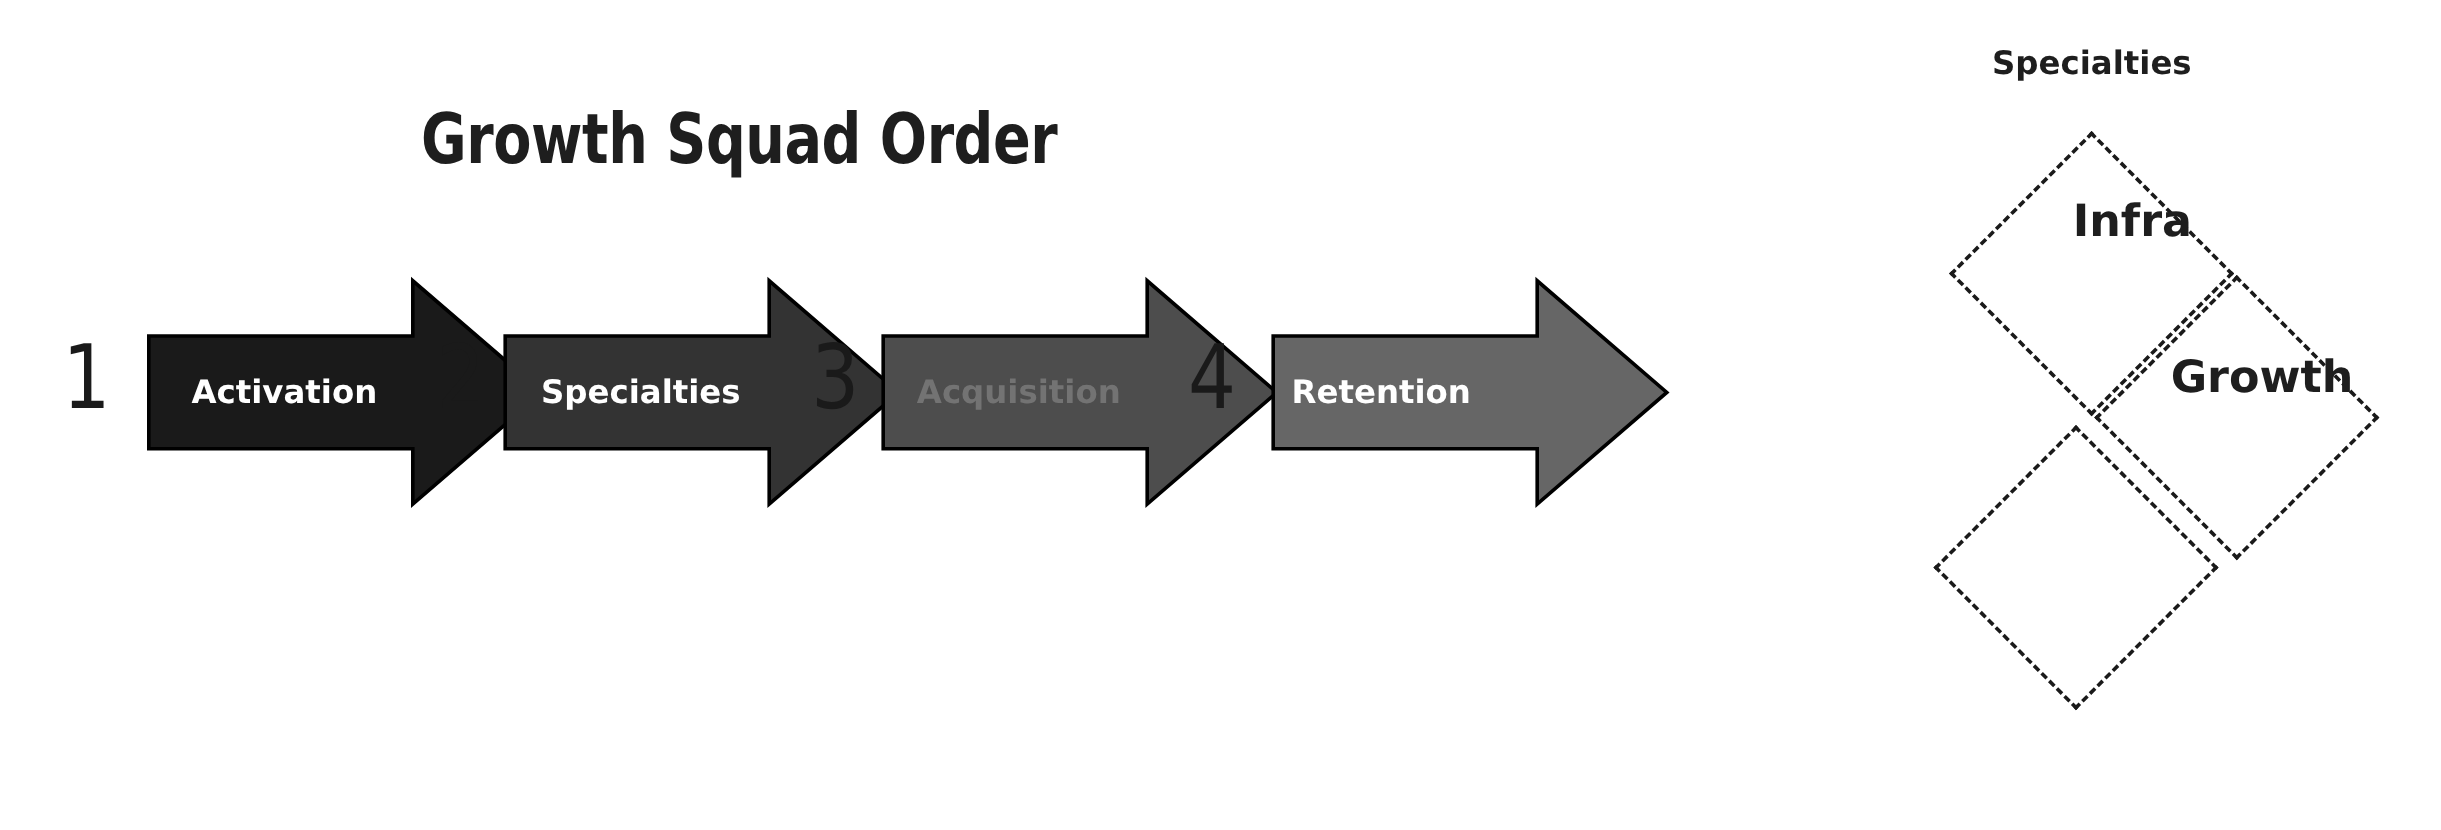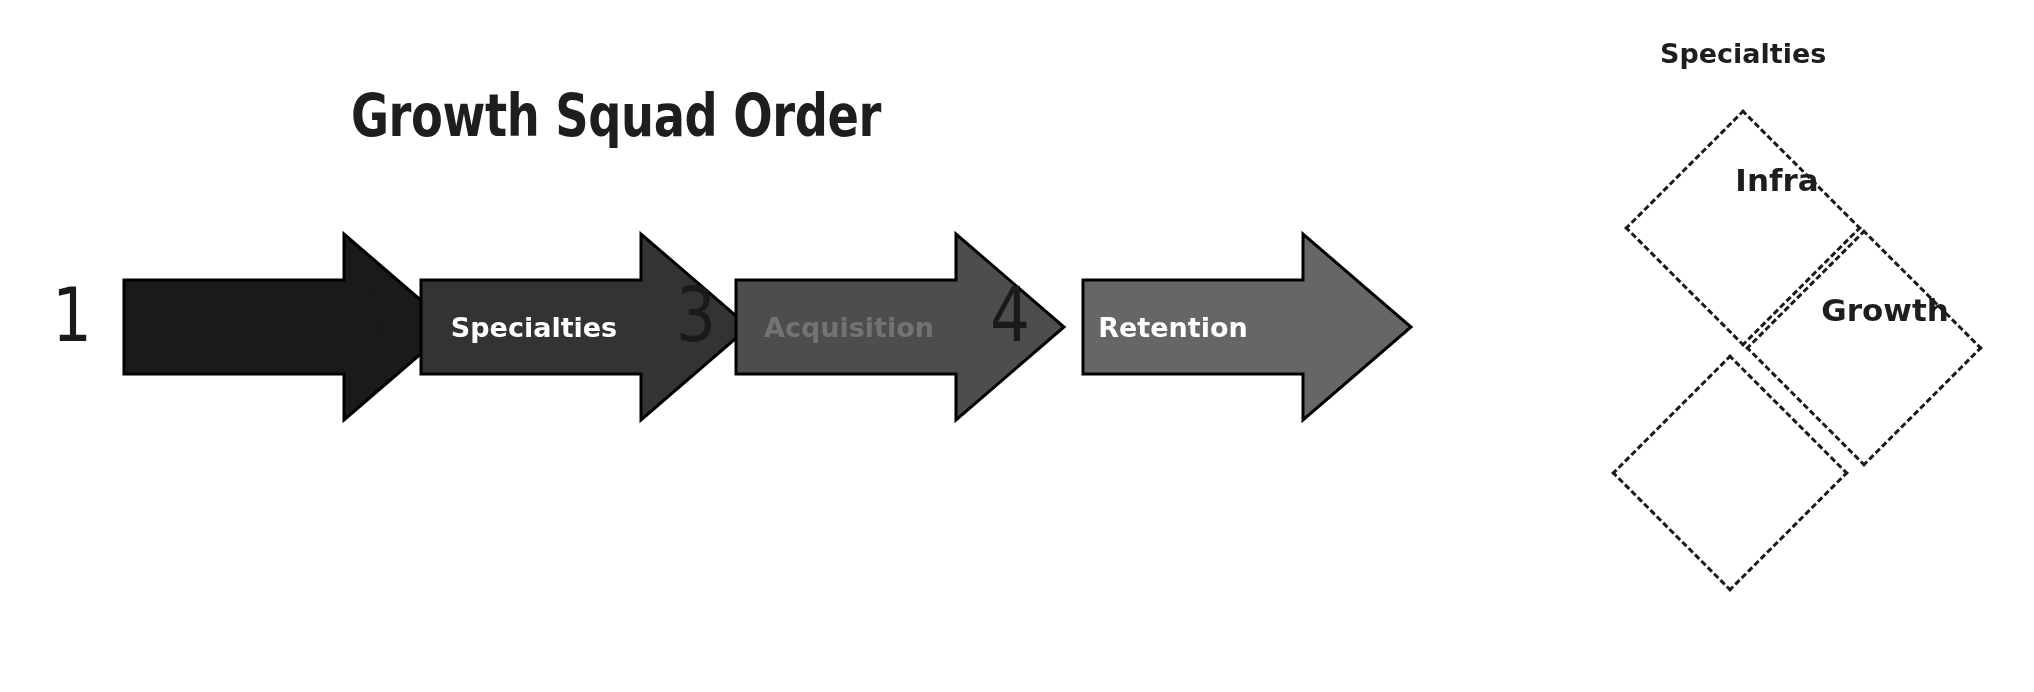--- a/index.html
+++ b/index.html
@@ -104,7 +104,7 @@
     text-align: center;
     font-family: "DejaVu Sans", sans-serif;
     font-weight: bold;
-    font-size: 31px;
+    font-size: 37px;
     color: #1e1e1e;
     line-height: 1.45;
     pointer-events: none;

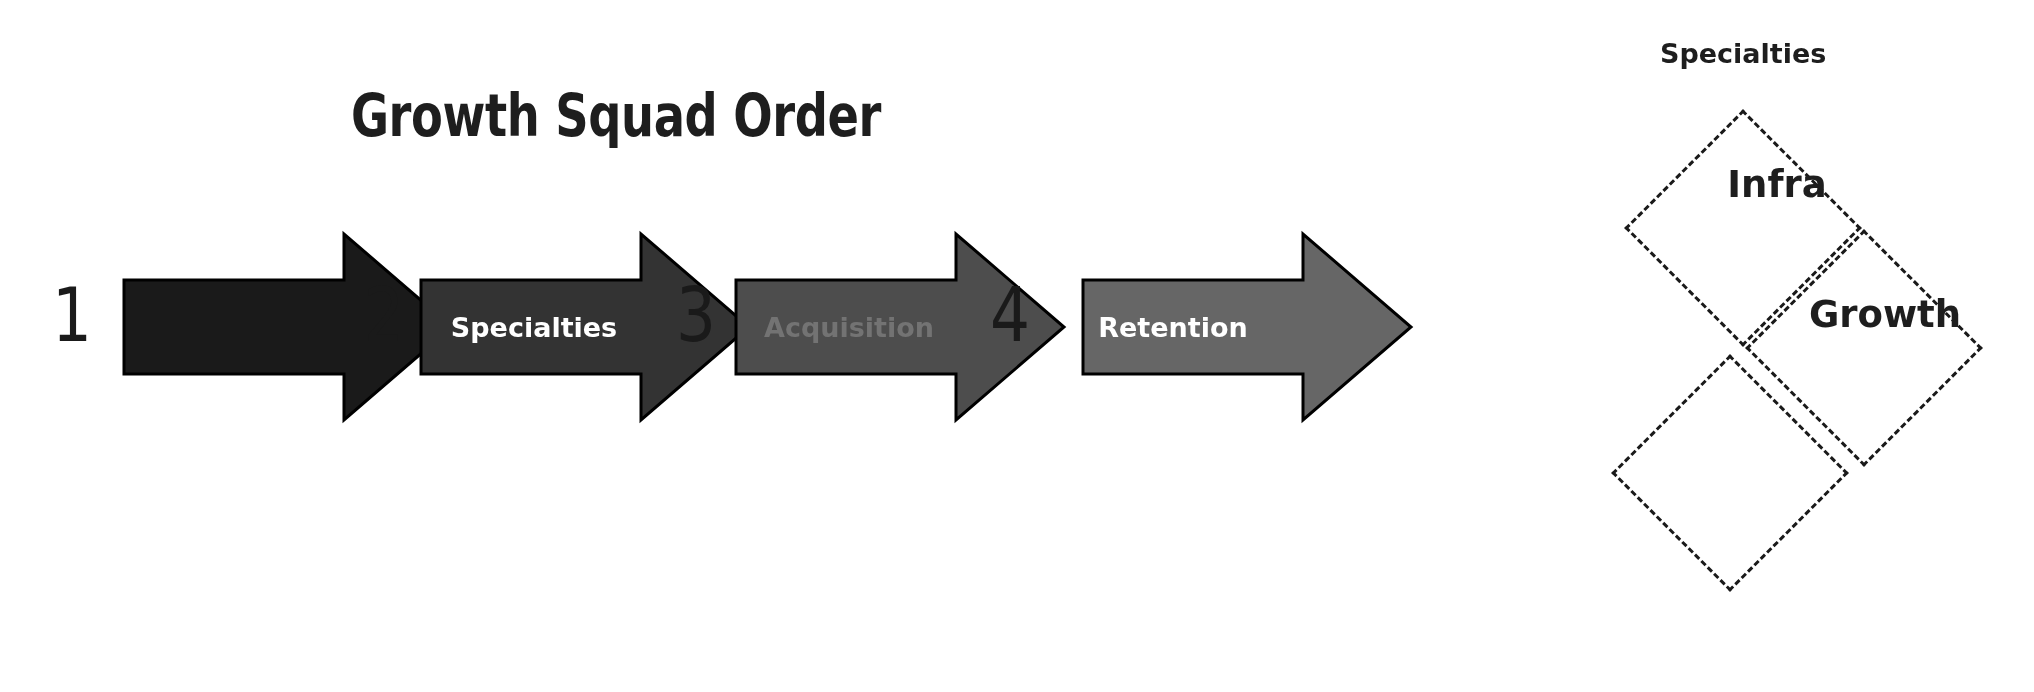--- a/index.html
+++ b/index.html
@@ -130,6 +130,7 @@
       <svg viewBox="0 0 332 190" preserveAspectRatio="none" aria-hidden="true">
         <polygon points="2,48 222,48 222,2 330,95 222,188 222,142 2,142" fill="#1a1a1a" stroke="#000000" stroke-width="3" stroke-linejoin="miter"></polygon>
       </svg>
+      <div class="arrow-label" style="color: rgb(255, 255, 255);">Activation</div>
     </div>
   </div>
 

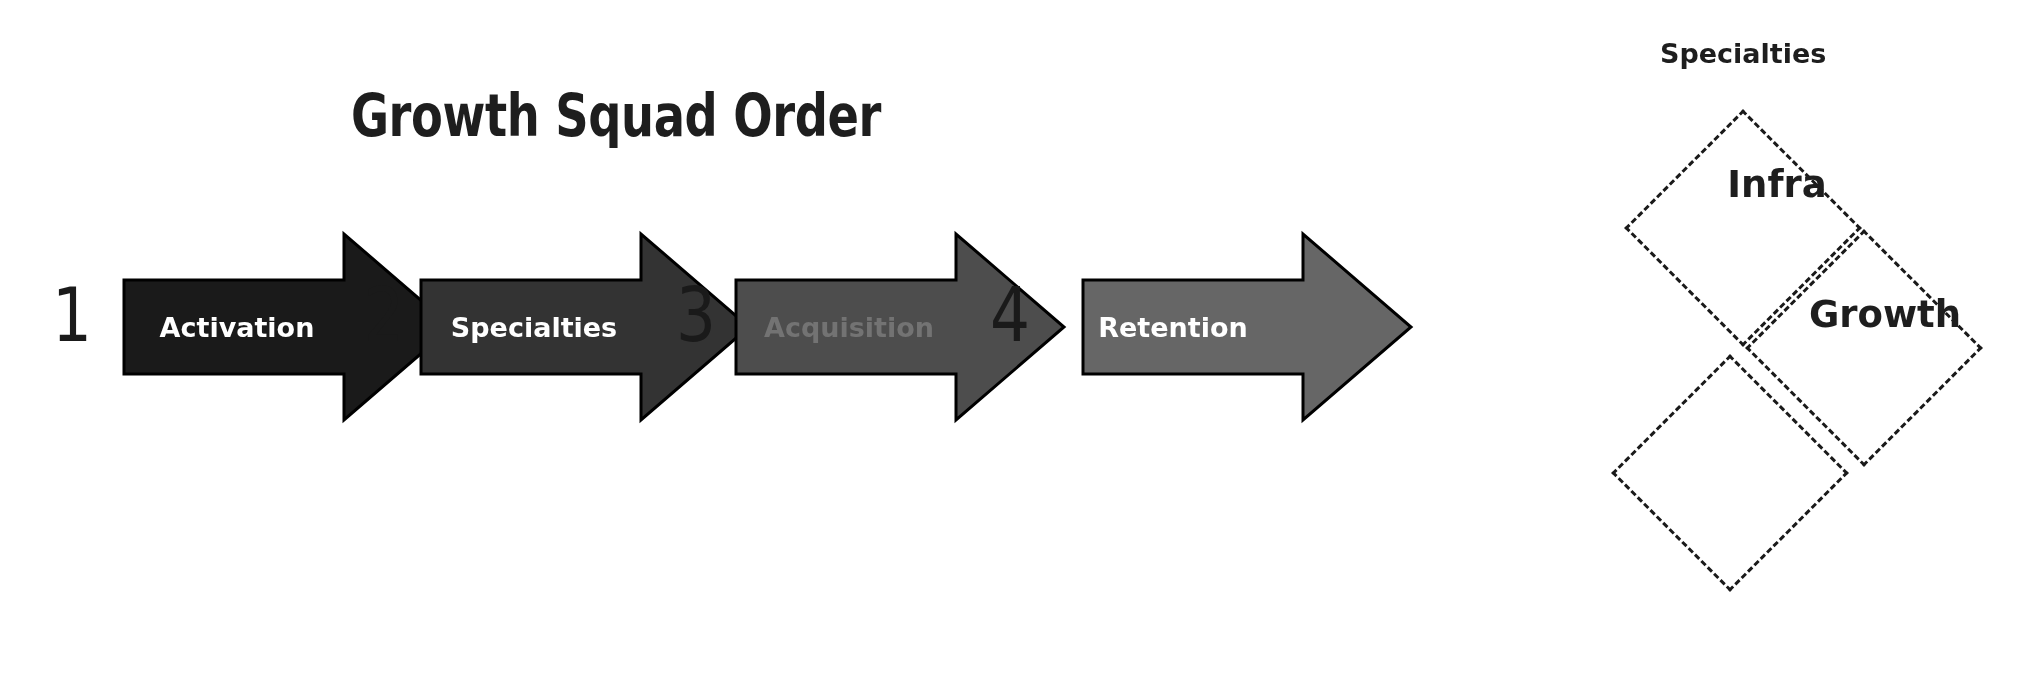--- a/index.html
+++ b/index.html
@@ -156,7 +156,7 @@
 
   <div class="step" id="step-4" style="left:990px;">
     <div class="step-num" style="left:0px;">4</div>
-    <div class="arrow-wrap" style="left:68px;padding-left:23px;">
+    <div class="arrow-wrap" style="left:46px;padding-left:23px;">
       <svg viewBox="0 0 332 190" preserveAspectRatio="none" aria-hidden="true">
         <polygon points="2,48 222,48 222,2 330,95 222,188 222,142 2,142" fill="#666666" stroke="#000000" stroke-width="3" stroke-linejoin="miter"></polygon>
       </svg>

